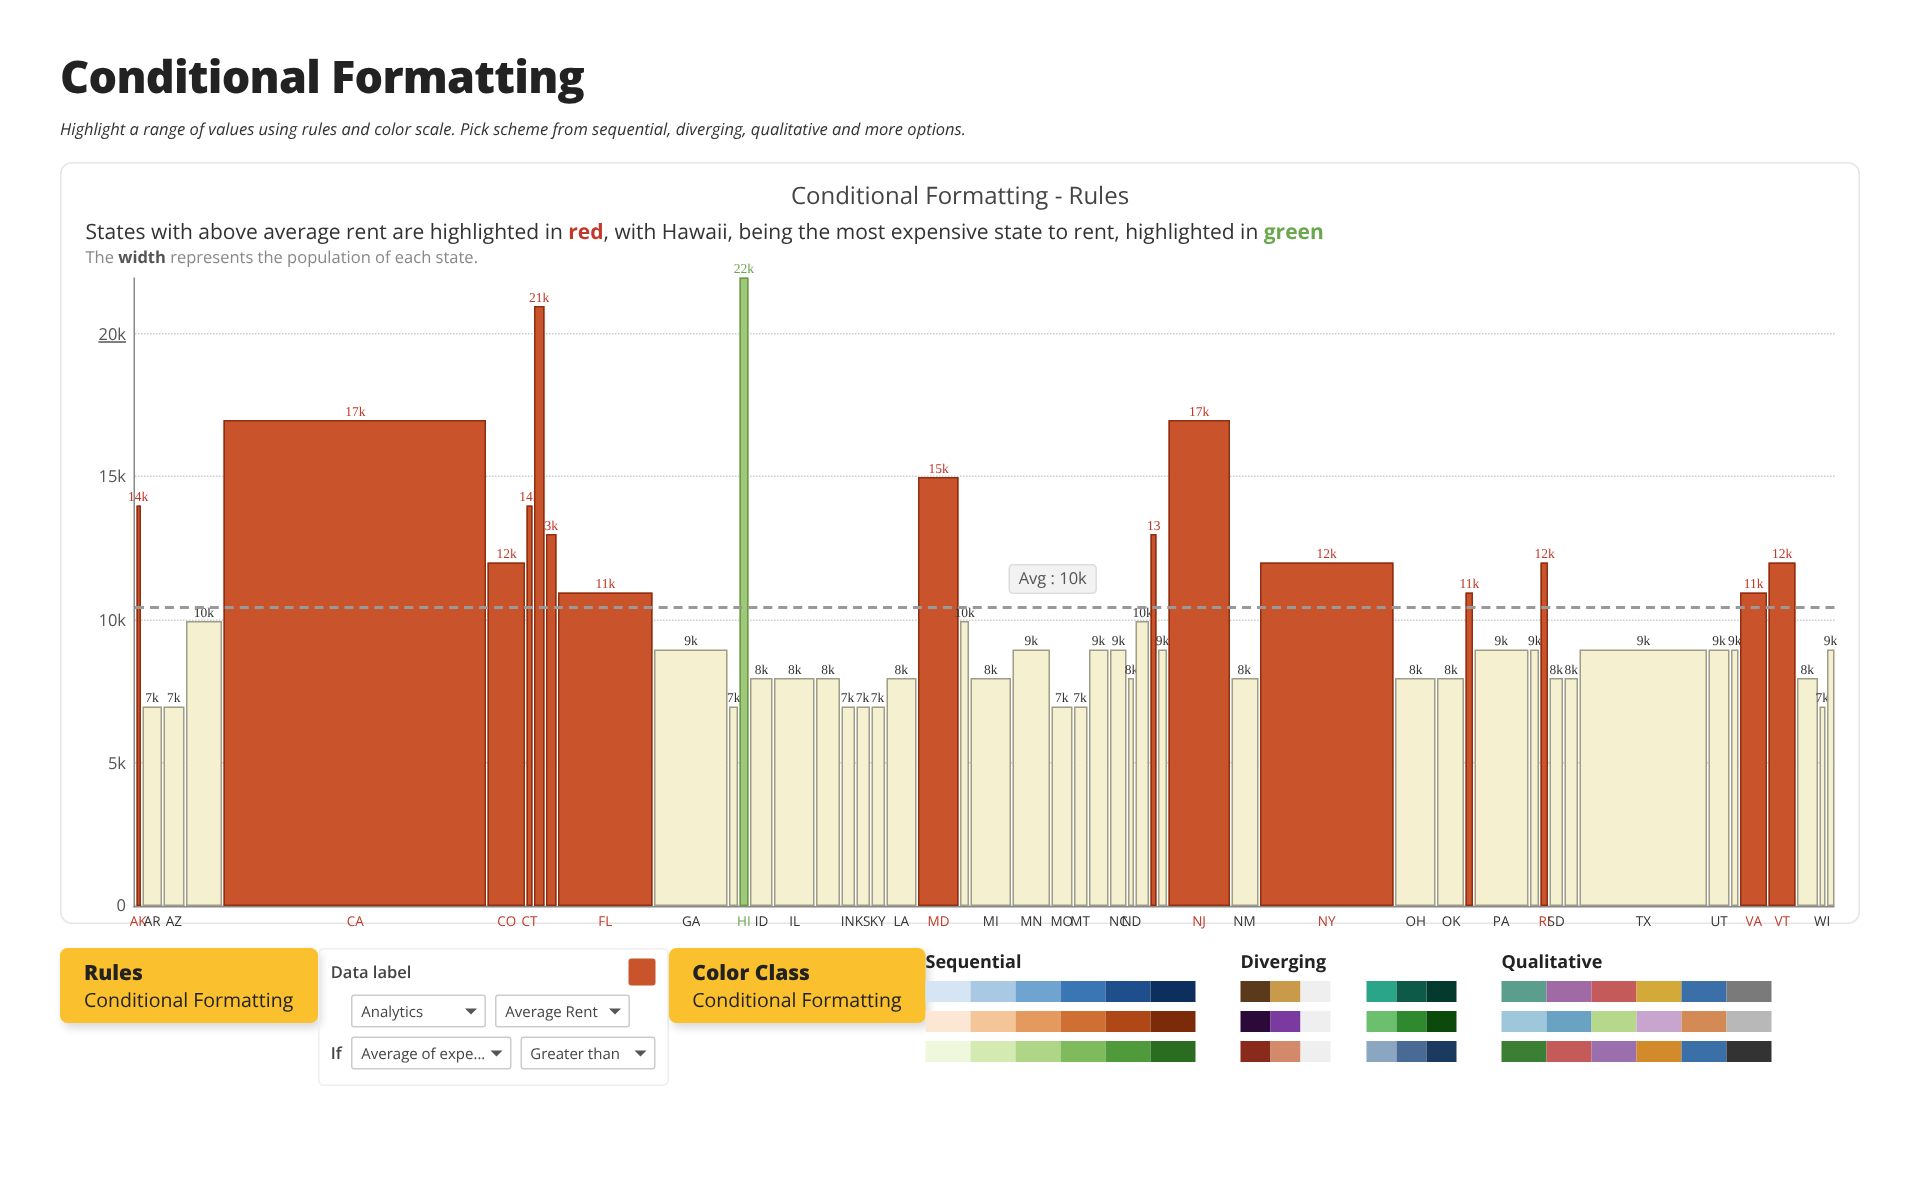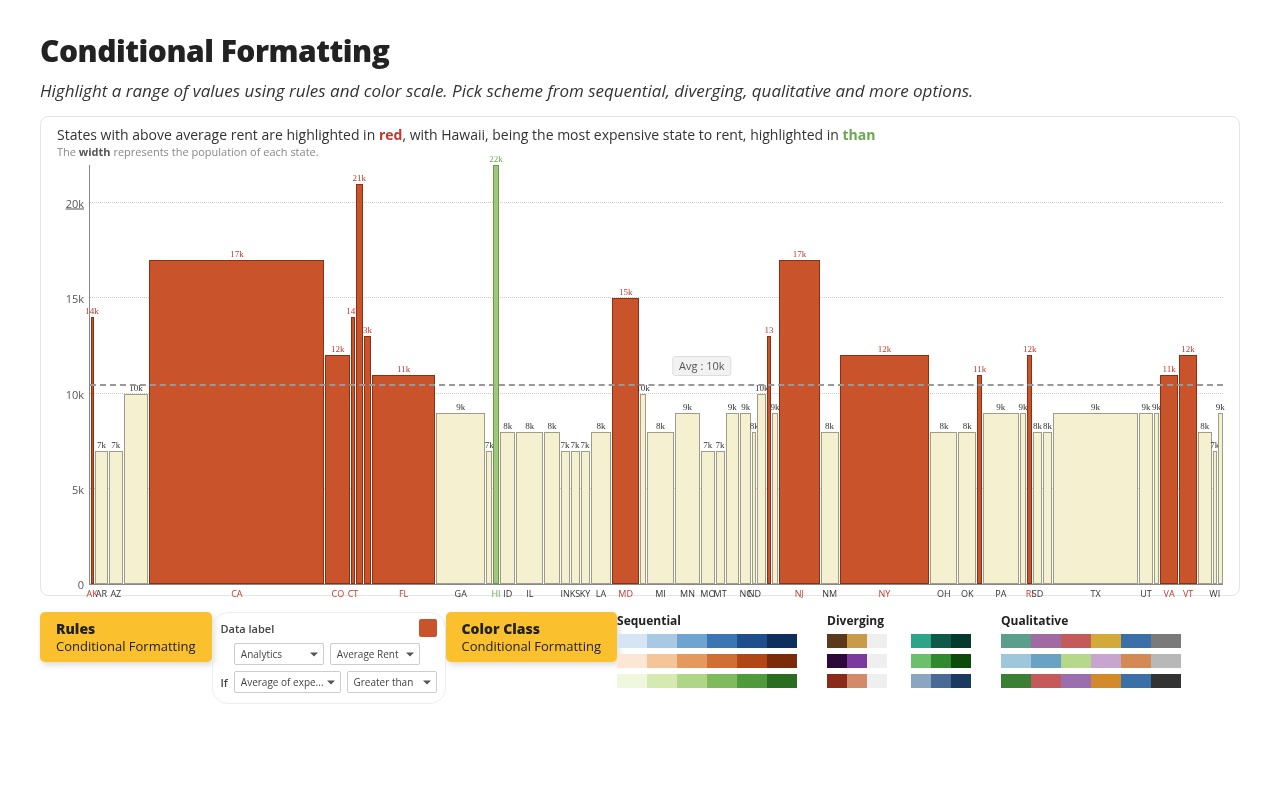--- a/index.html
+++ b/index.html
@@ -18,7 +18,7 @@
   }
   .subtitle {
     font-style: italic;
-    font-size: 17px;
+    font-size: 11px;
     color: #333;
     margin: 0 0 14px 0;
   }

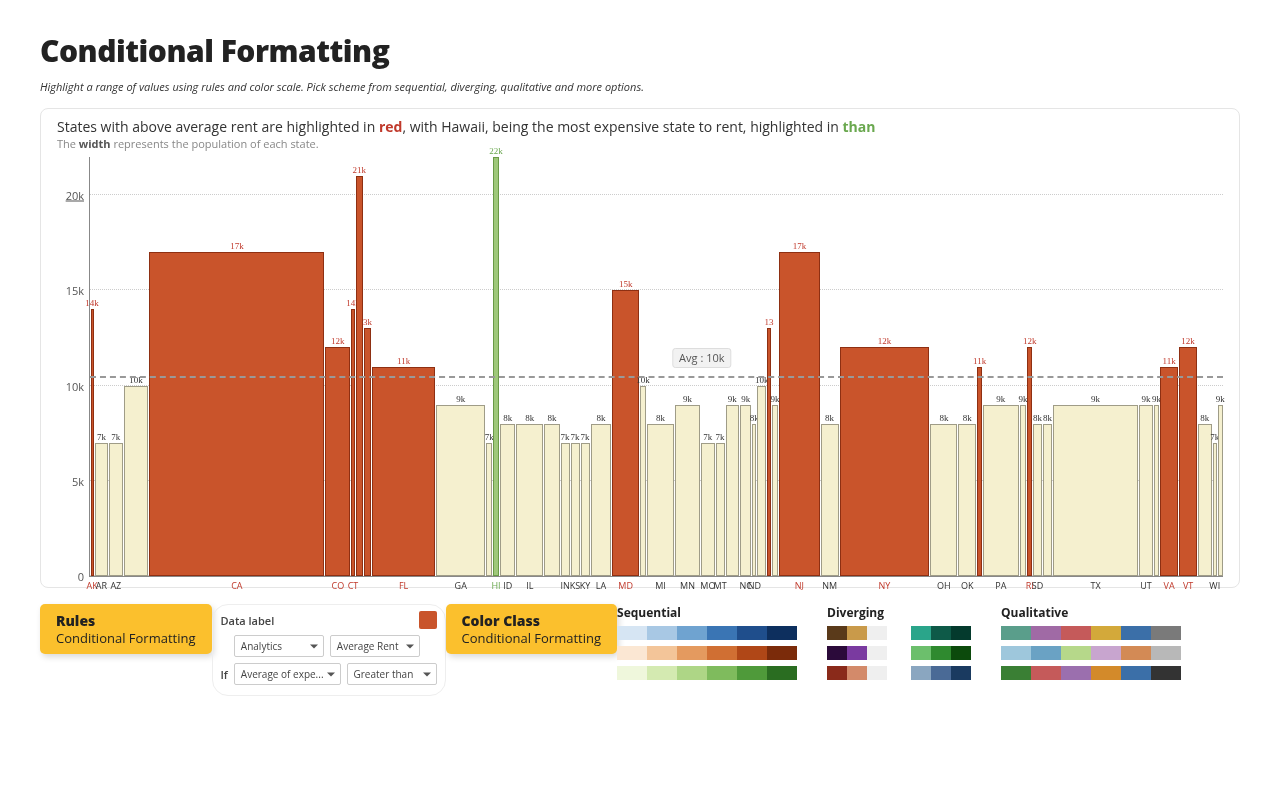--- a/index.html
+++ b/index.html
@@ -197,6 +197,7 @@
 <p class="subtitle">Highlight a range of values using rules and color scale. Pick scheme from sequential, diverging, qualitative and more options.</p>
 
 <div class="chart-card">
+  <div class="chart-title">Conditional Formatting - Rules</div>
 
   <div class="chart-desc">
     <span>States with above average rent are highlighted in </span><span class="red">red</span><span>, with Hawaii, being the most expensive state to rent, highlighted in </span><span class="green">than</span>

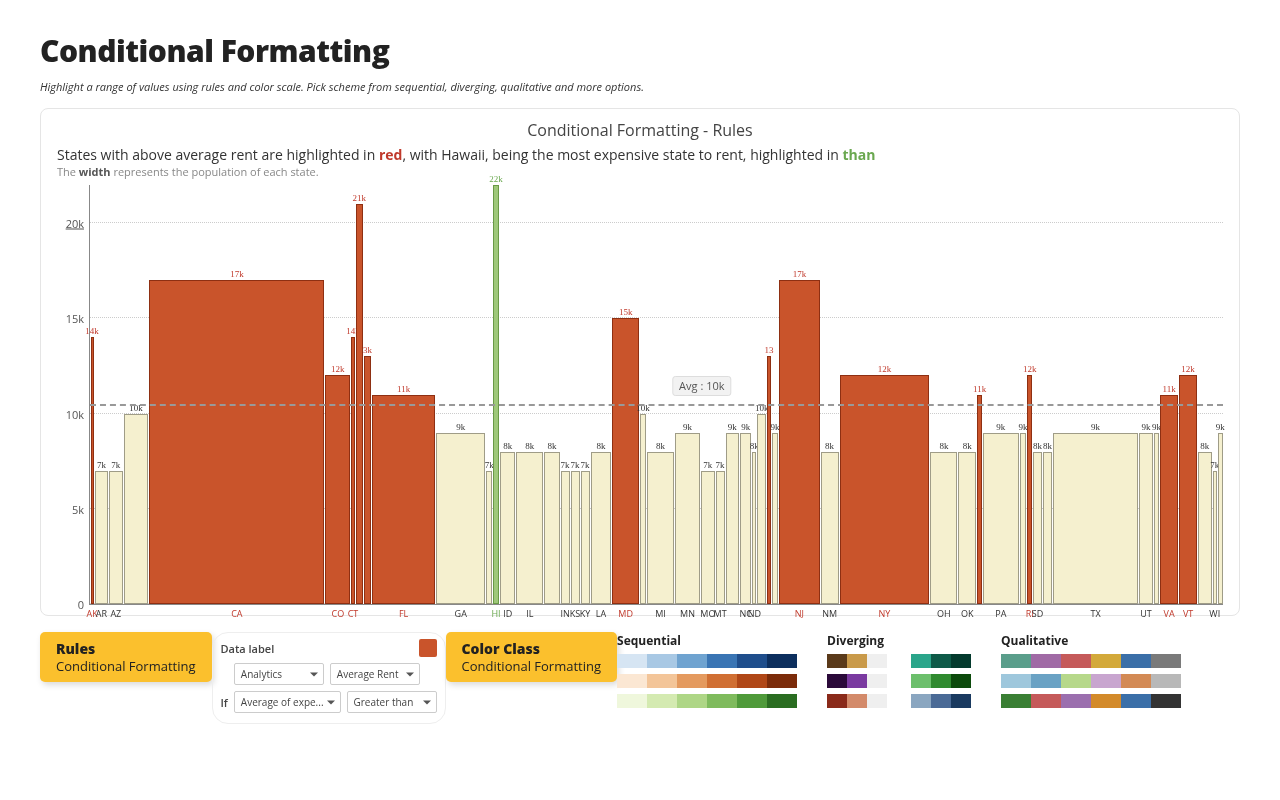--- a/index.html
+++ b/index.html
@@ -200,7 +200,7 @@
   <div class="chart-title">Conditional Formatting - Rules</div>
 
   <div class="chart-desc">
-    <span>States with above average rent are highlighted in </span><span class="red">red</span><span>, with Hawaii, being the most expensive state to rent, highlighted in </span><span class="green">than</span>
+    <span>States with above average rent are highlighted in </span><span class="red">red</span><span>, with Hawaii, being the most expensive state to rent, highlighted in </span><span class="green">green</span>
     <span class="sub"><span>The </span><b>width</b><span> represents the population of each state.</span></span>
   </div>
 

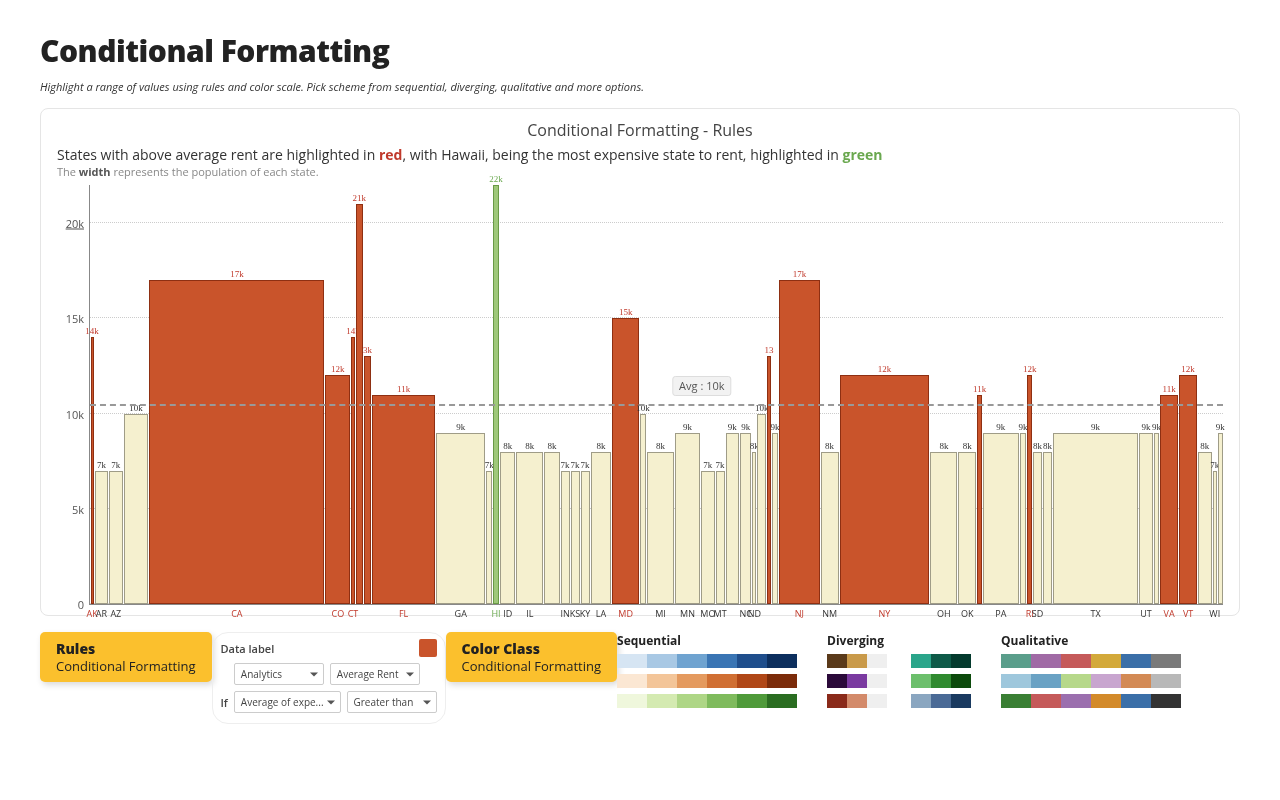--- a/index.html
+++ b/index.html
@@ -145,7 +145,7 @@
   .rules-form {
     border:1px solid #eee;
     padding:6px 8px 10px 8px;
-    border-radius:16px;
+    border-radius:4px;
     font-size:11px;
     display:flex;
     flex-direction:column;

